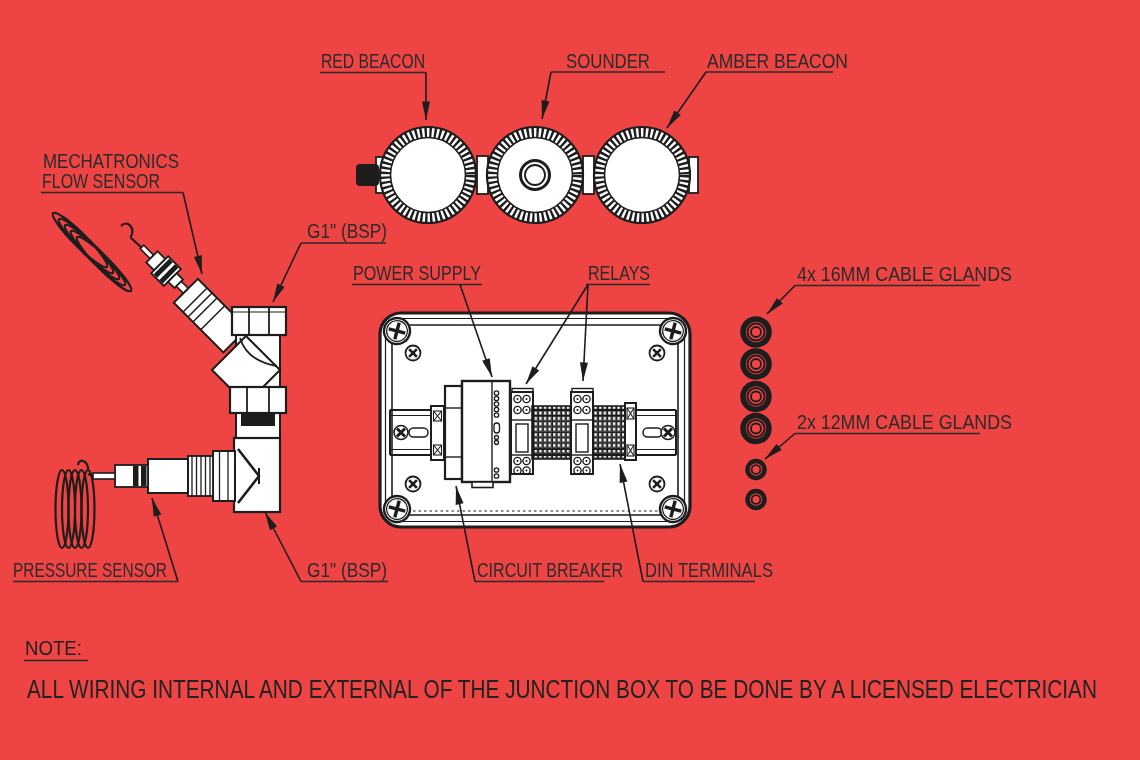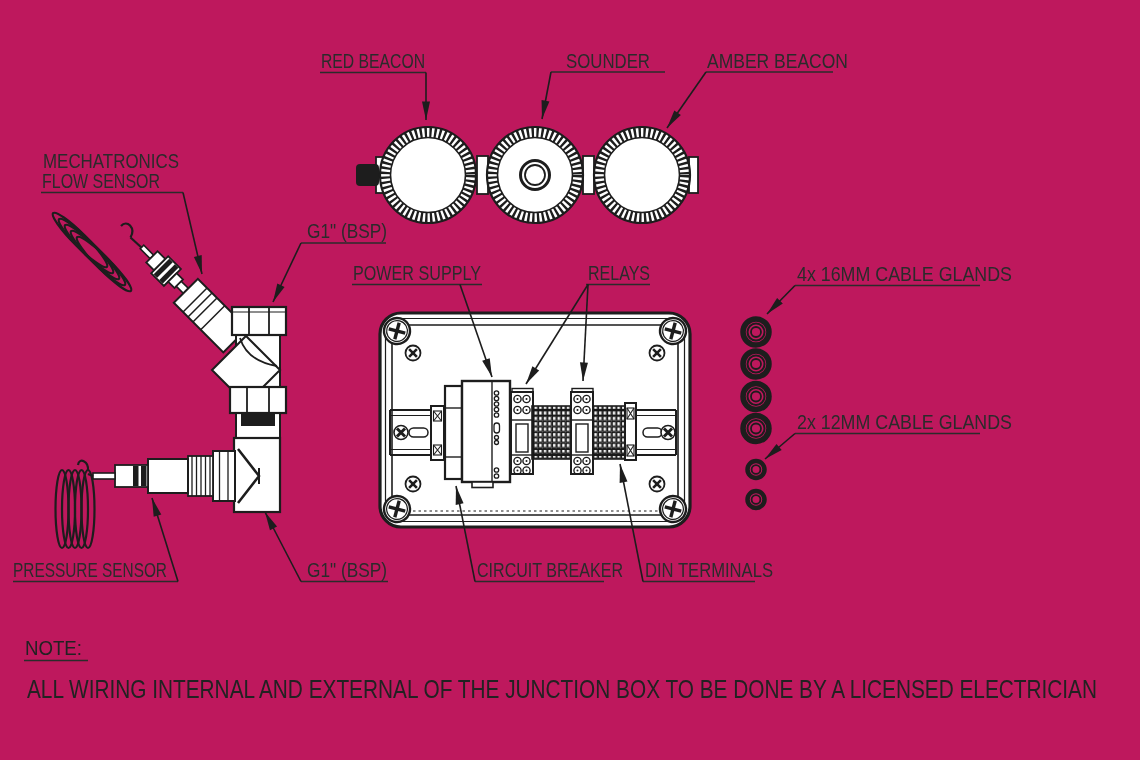--- a/index.html
+++ b/index.html
@@ -3,7 +3,7 @@
 <meta charset="utf-8">
 <style>
   html,body{margin:0;padding:0;background:#fff;}
-  .canvas{width:1140px;height:760px;background:#be185d;position:relative;overflow:hidden;}
+  .canvas{width:1140px;height:760px;background:#ef4444;position:relative;overflow:hidden;}
   svg{display:block;}
   .lbl{font-family:"Liberation Sans", sans-serif;font-size:21px;fill:#2b2b2b;}
   .note-h{font-family:"Liberation Sans", sans-serif;font-size:21px;fill:#222;}

